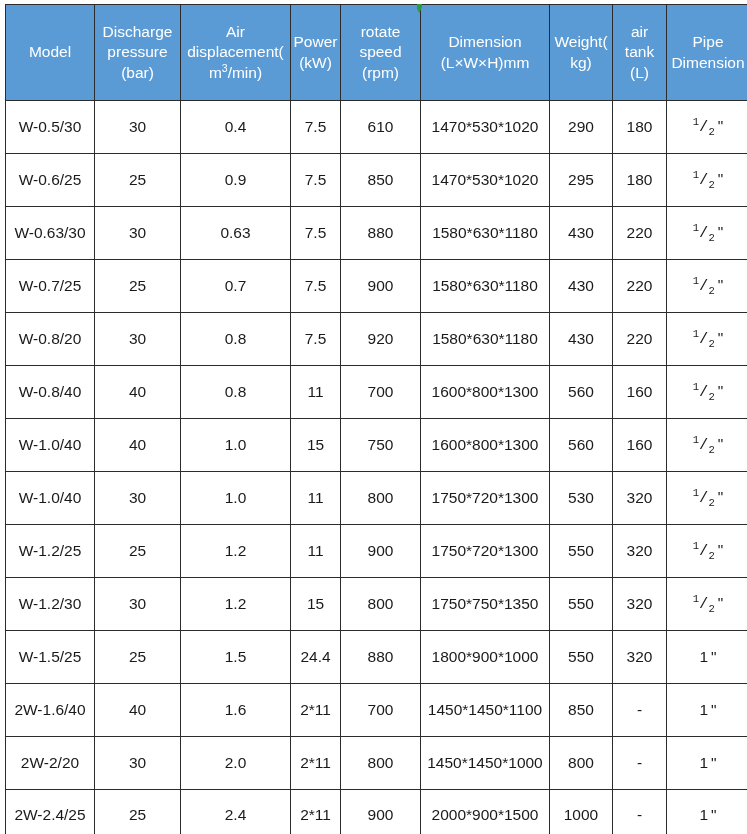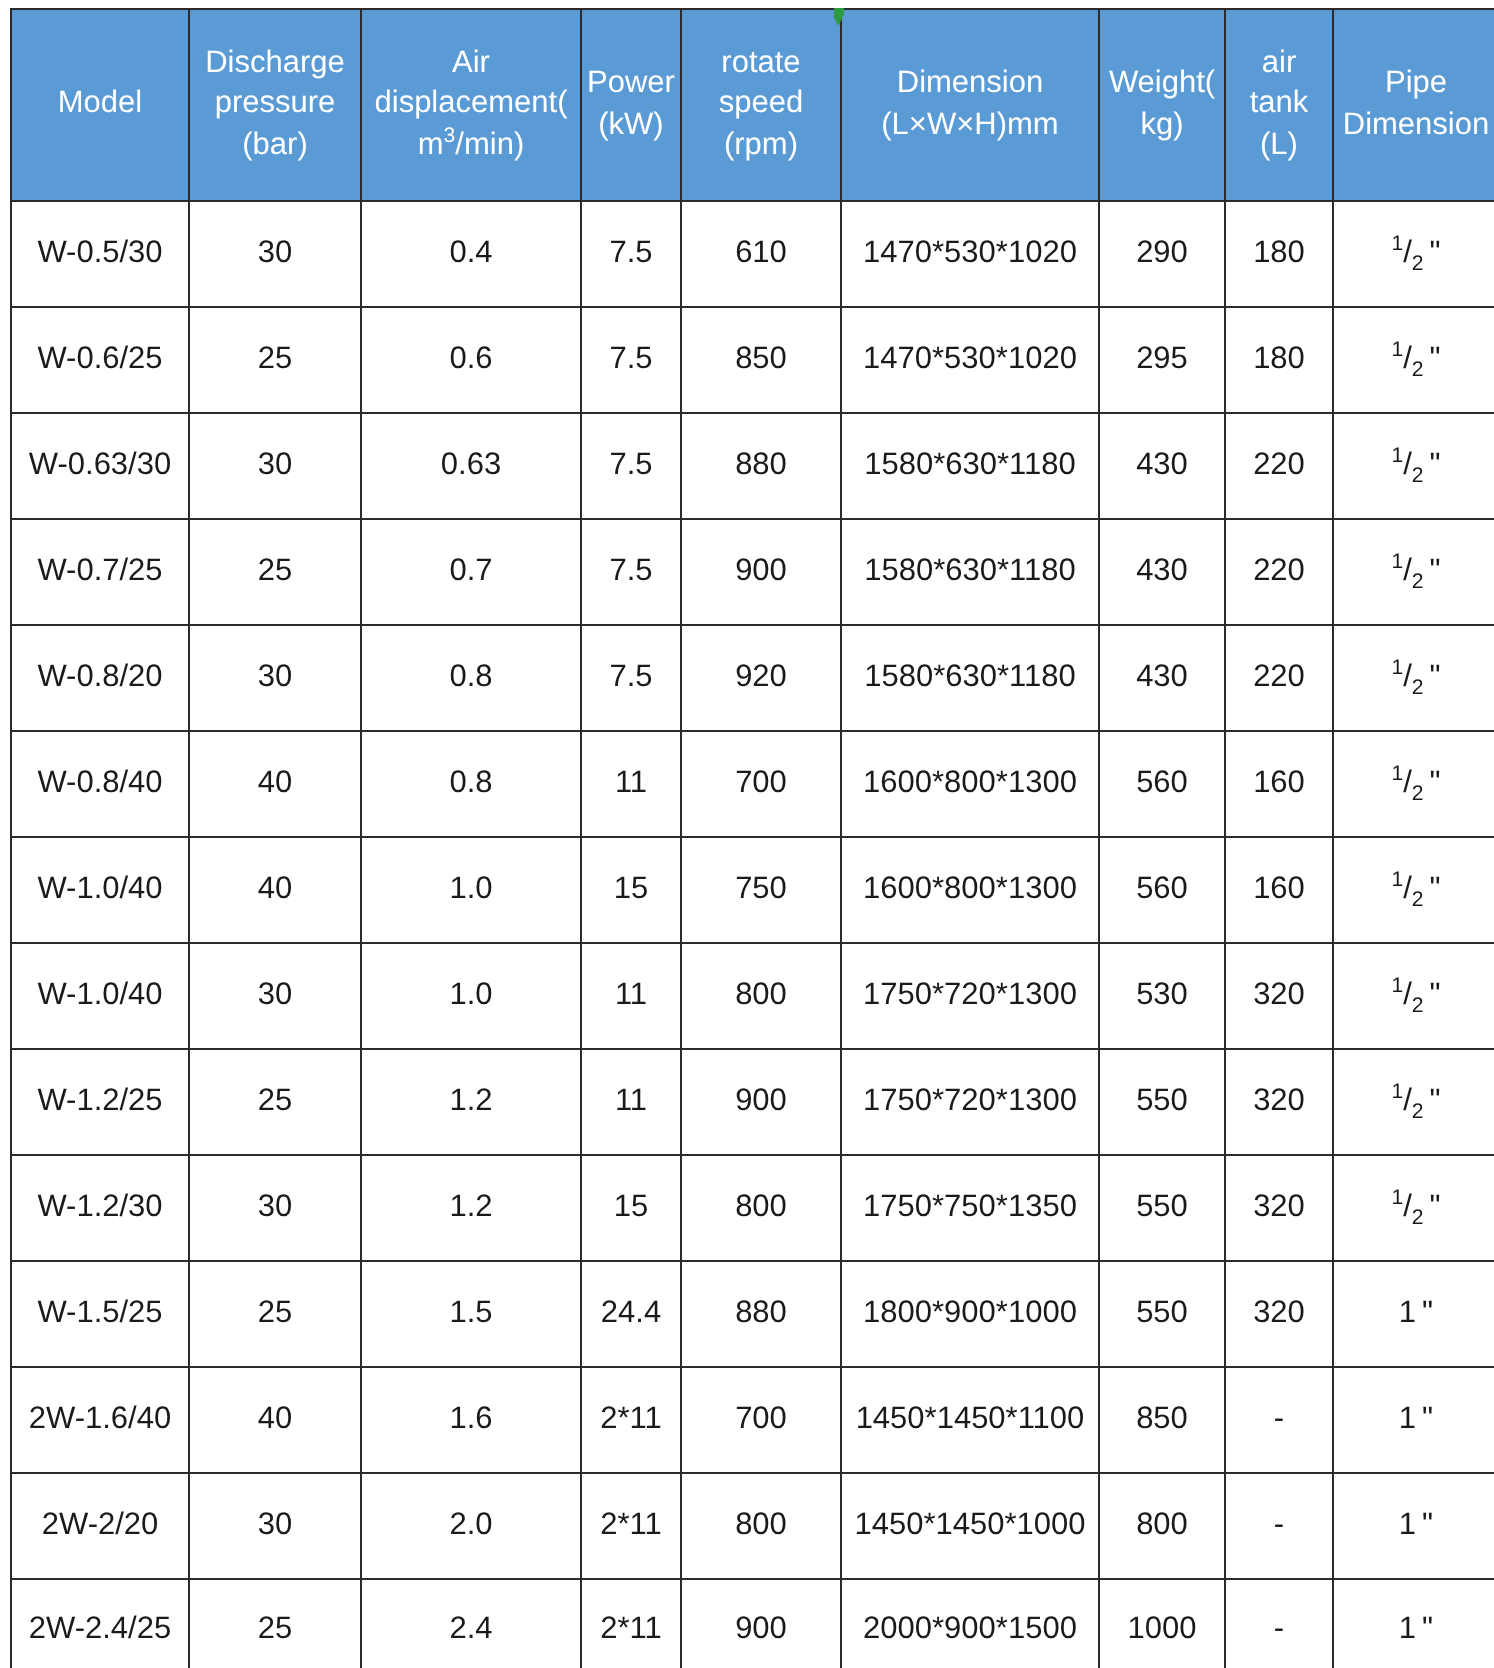--- a/index.html
+++ b/index.html
@@ -69,6 +69,7 @@
   .frac {
     display: inline-block;
     white-space: nowrap;
+    font-family: Liberation Mono, monospace;
   }
   .frac .n { font-size: 0.68em; vertical-align: super; line-height: 0; }
   .frac .d { font-size: 0.68em; vertical-align: sub; line-height: 0; }

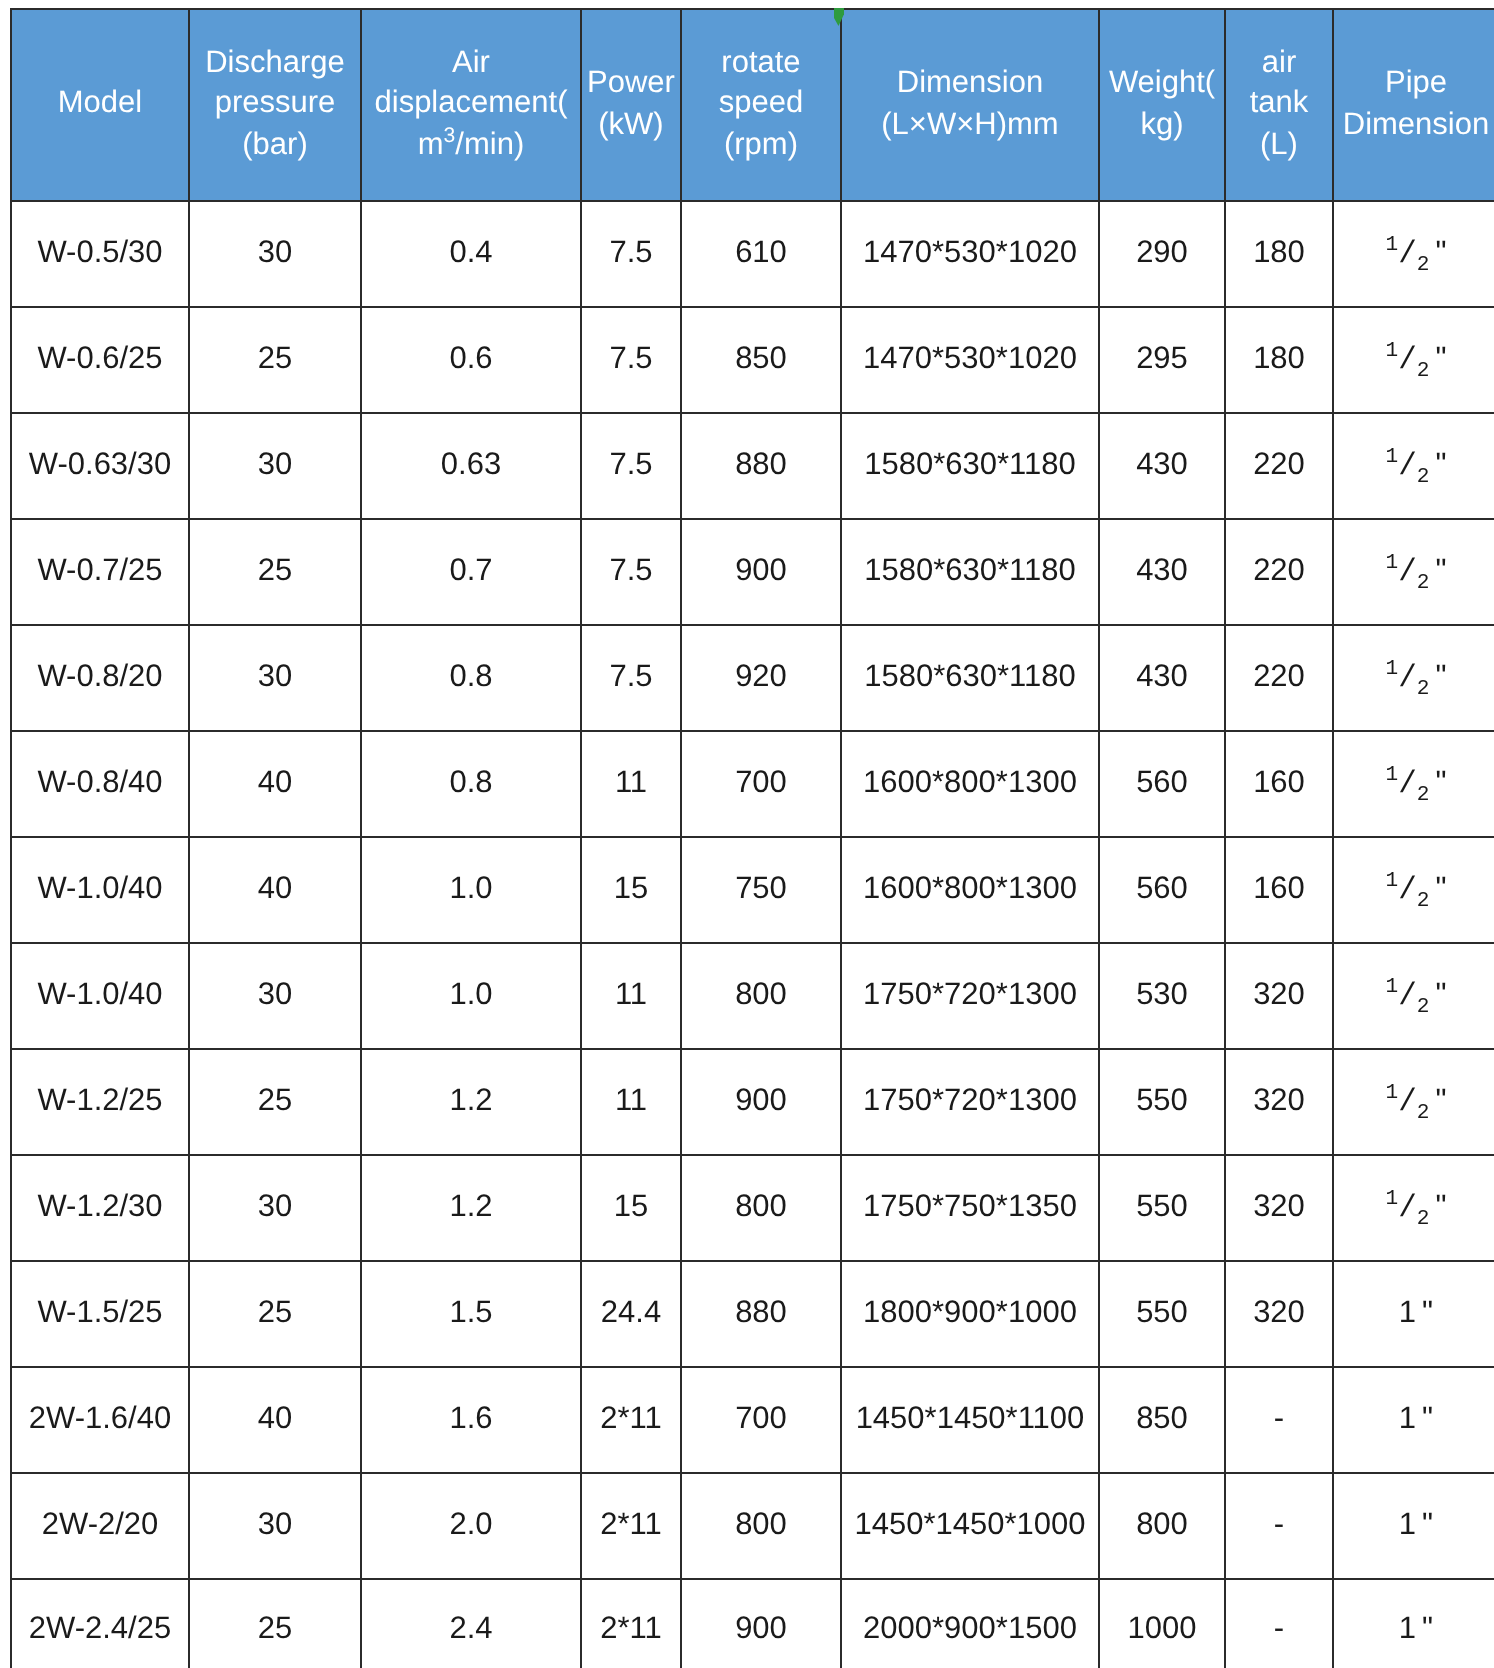--- a/index.html
+++ b/index.html
@@ -160,7 +160,7 @@
         <tr>
           <td>W-0.6/25</td>
           <td>25</td>
-          <td>0.6</td>
+          <td>0.9</td>
           <td>7.5</td>
           <td>850</td>
           <td>1470*530*1020</td>

